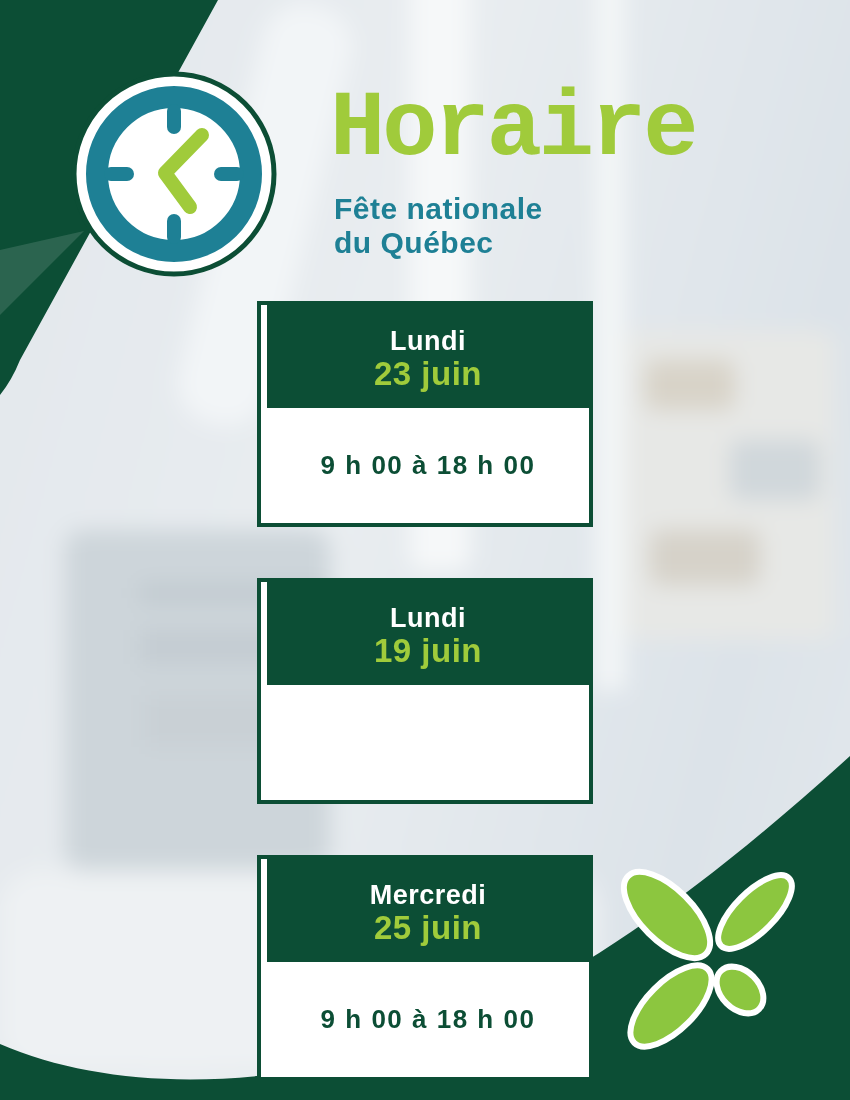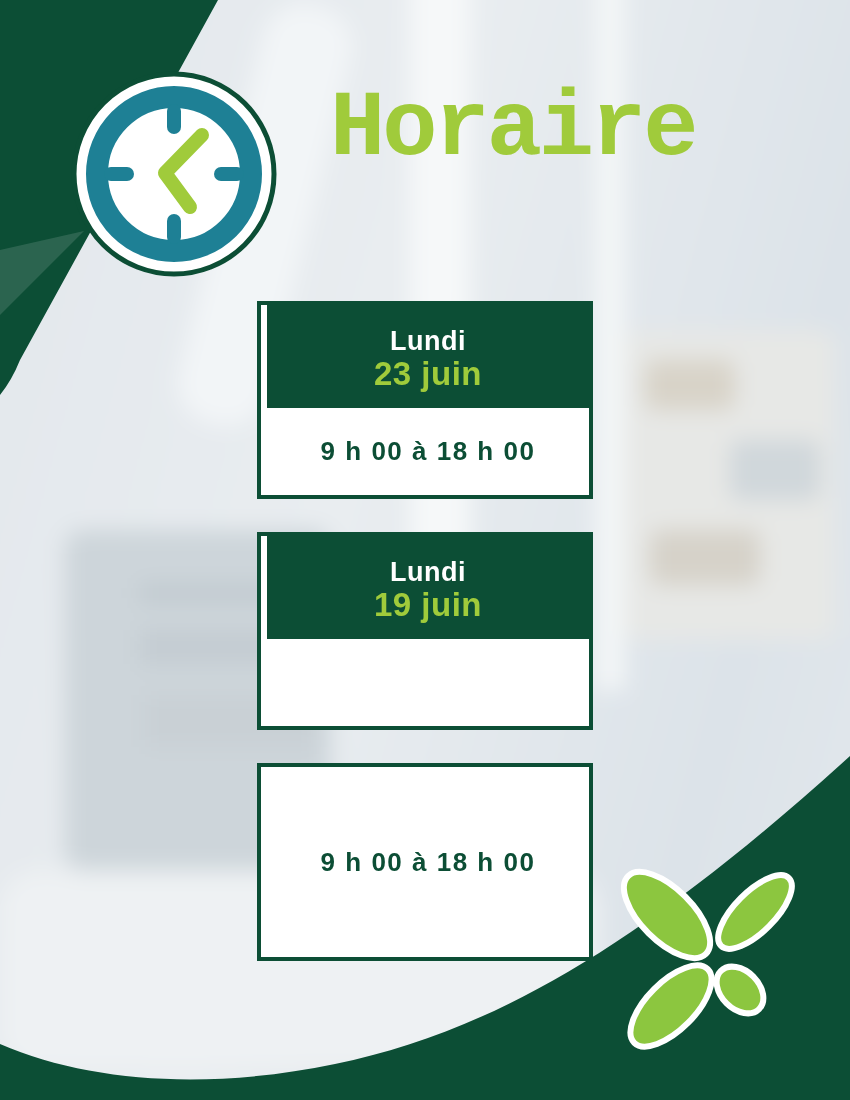--- a/index.html
+++ b/index.html
@@ -131,6 +131,10 @@
   </svg>
 
   <div class="title">Horaire</div>
+  <div class="subtitle">
+    <div>Fête nationale</div>
+    <div>du Québec</div>
+  </div>
 
   <div class="cards">
 

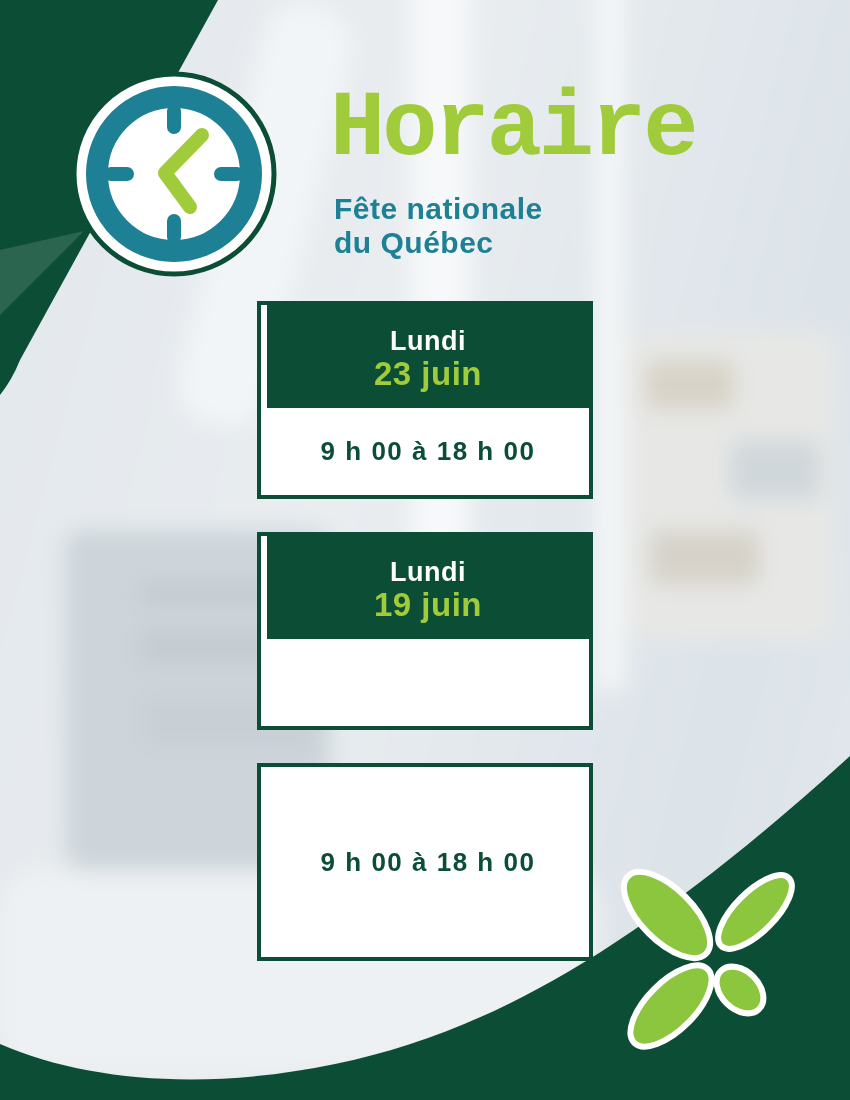--- a/index.html
+++ b/index.html
@@ -62,9 +62,9 @@
   
   .cards{position:absolute;left:257px;top:301px;width:336px;}
   .card{
-    width:336px;height:198px;box-sizing:border-box;
+    width:336px;height:226px;box-sizing:border-box;
     border:4px solid var(--dark-green);
-    margin-bottom:33px;
+    margin-bottom:51px;
     background:#ffffff;
     display:flex;flex-direction:column;padding-left:6px;
   }

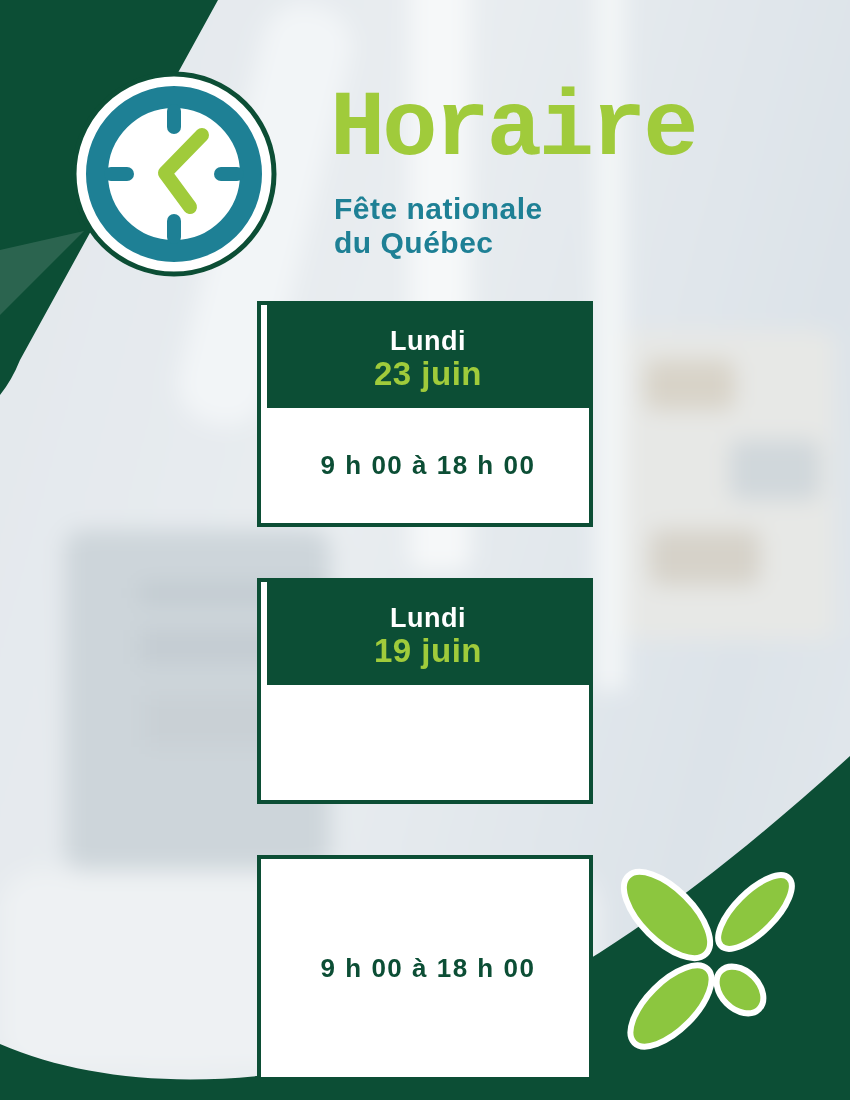--- a/index.html
+++ b/index.html
@@ -156,6 +156,10 @@
     </div>
 
     <div class="card">
+      <div class="card-header">
+        <div class="day">Mercredi</div>
+        <div class="date">25 juin</div>
+      </div>
       <div class="card-body">
         <div class="hours">9 h 00 à 18 h 00</div>
       </div>

